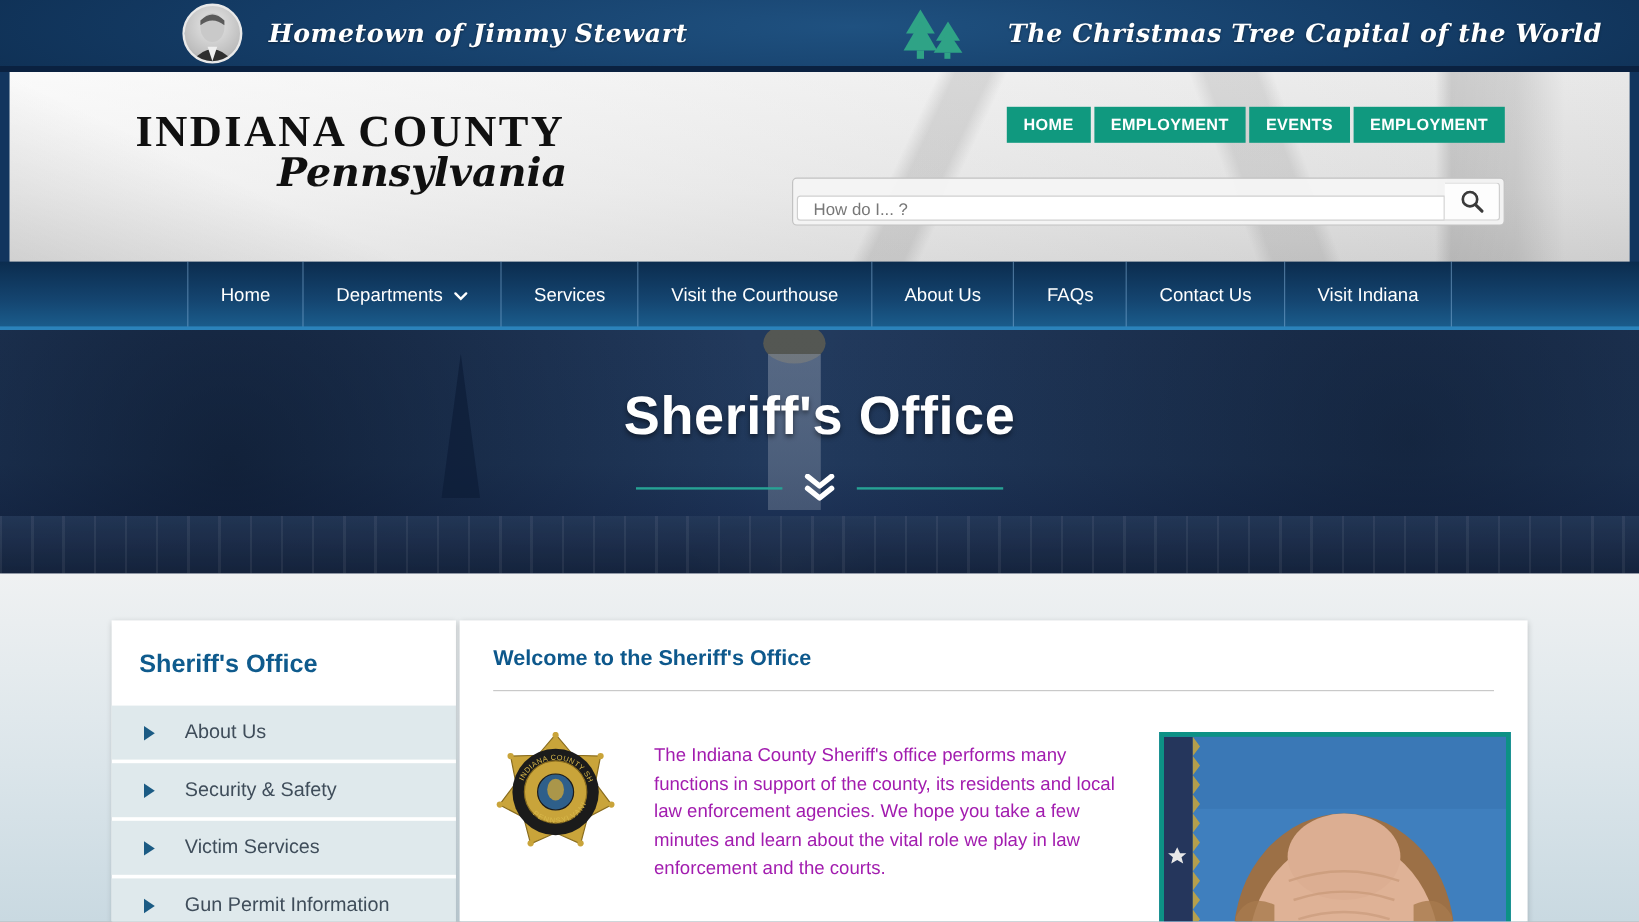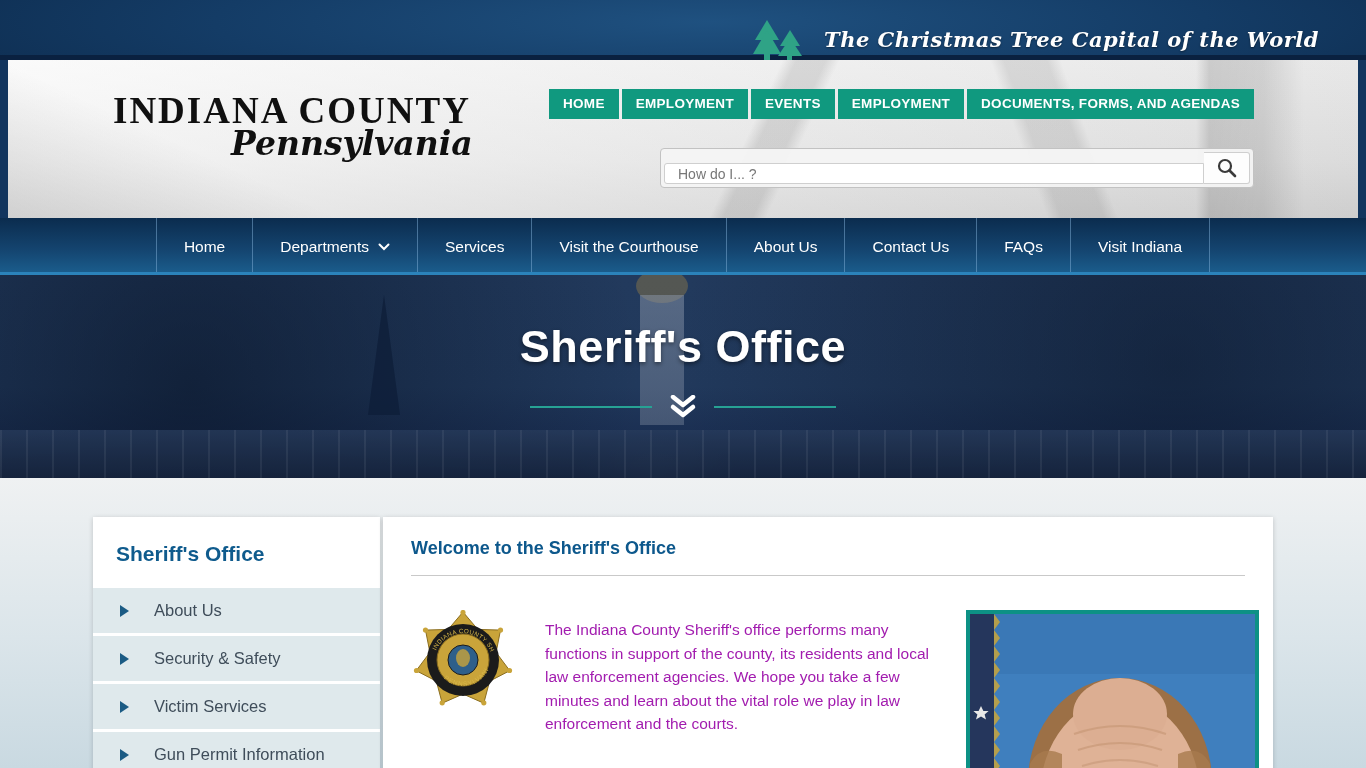--- a/index.html
+++ b/index.html
@@ -105,6 +105,17 @@
 <div class="page">
 
   <div class="topbar">
+    <div class="topbar-left">
+      <div class="avatar">
+        <svg width="46" height="46" viewBox="0 0 46 46">
+          <ellipse cx="23" cy="18" rx="10" ry="12" fill="#c9c9c9"></ellipse>
+          <path d="M13 12 Q23 2 33 12 L33 16 Q23 8 13 16 Z" fill="#5a5a5a"></path>
+          <path d="M6 46 Q23 26 40 46 Z" fill="#2f2f2f"></path>
+          <path d="M19 34 L23 46 L27 34 Z" fill="#efefef"></path>
+        </svg>
+      </div>
+      <span class="script-text">Hometown of Jimmy Stewart</span>
+    </div>
     <div class="topbar-right">
       <svg width="52" height="44" viewBox="0 0 52 44">
         <polygon points="15,2 27,22 3,22" fill="#2fa386"></polygon>

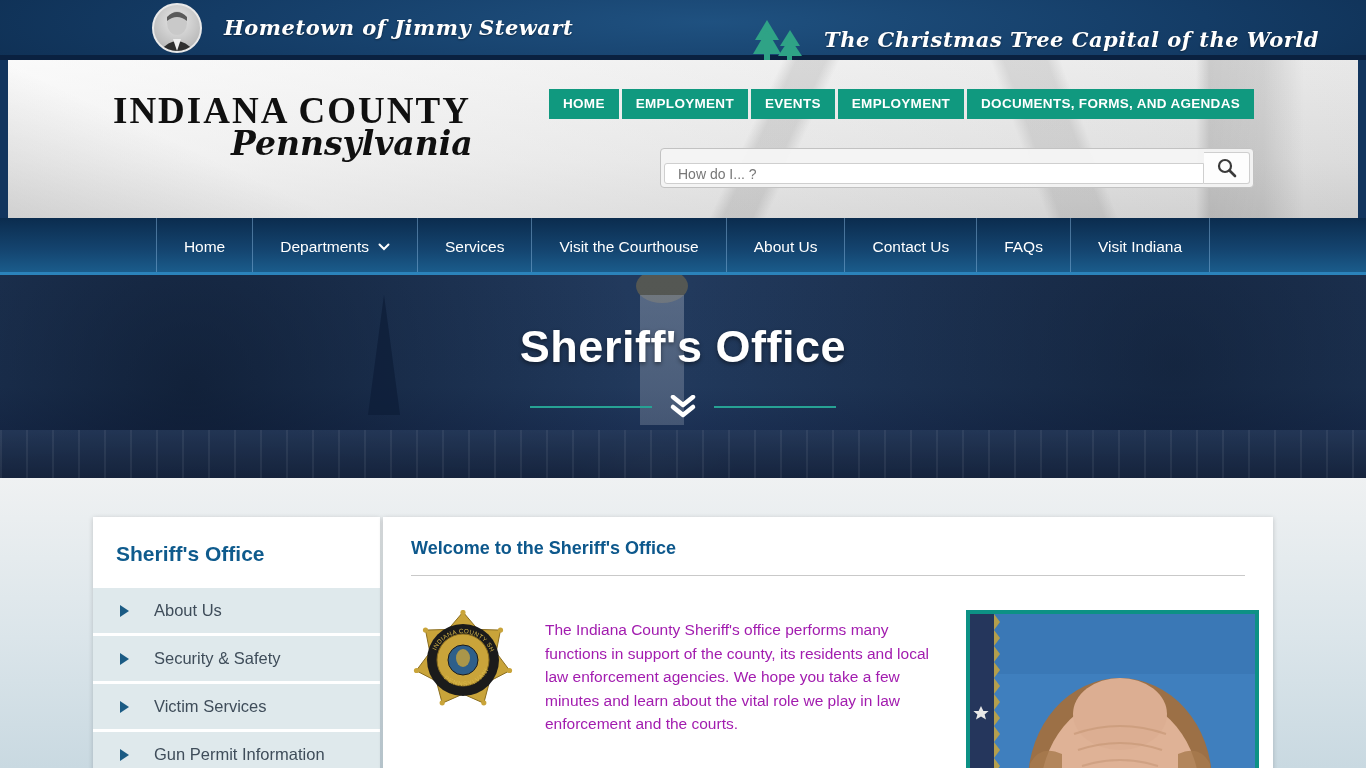--- a/index.html
+++ b/index.html
@@ -11,7 +11,7 @@
     background:radial-gradient(ellipse 900px 120px at 52% 40%, #1f5180 0%, #143c66 55%, #0d2b4d 100%);
     border-bottom:5px solid #0a2140;box-sizing:border-box;display:flex;align-items:center;}
   .topbar-left{position:absolute;left:152px;top:0;height:55px;display:flex;align-items:center;gap:22px;}
-  .topbar-right{position:absolute;left:752px;top:12px;height:55px;display:flex;align-items:center;gap:20px;}
+  .topbar-right{position:absolute;left:752px;top:0;height:55px;display:flex;align-items:center;gap:36px;}
   .avatar{width:46px;height:46px;border-radius:50%;border:2px solid #e9e9e9;overflow:hidden;
     background:radial-gradient(circle at 50% 35%, #e8e8e8 0%, #bdbdbd 70%, #8f8f8f 100%);flex:0 0 auto;}
   .script-text{color:#ffffff;font-family:"DejaVu Serif",serif;font-style:italic;font-weight:bold;

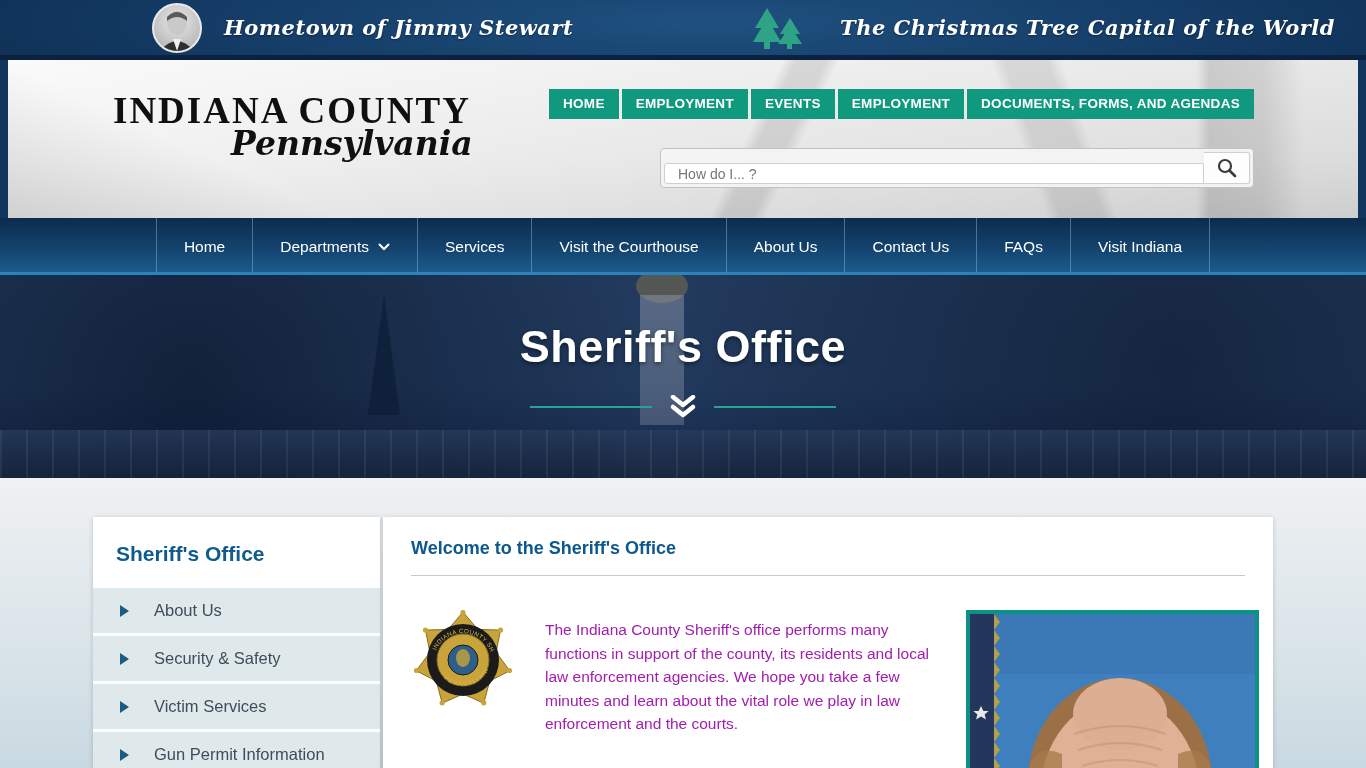--- a/index.html
+++ b/index.html
@@ -140,7 +140,6 @@
       <a class="qlink">EMPLOYMENT</a>
       <a class="qlink">EVENTS</a>
       <a class="qlink">EMPLOYMENT</a>
-      <a class="qlink">DOCUMENTS, FORMS, AND AGENDAS</a>
     </div>
     <div class="searchbar">
       <input type="text" placeholder="How do I... ?" style="">

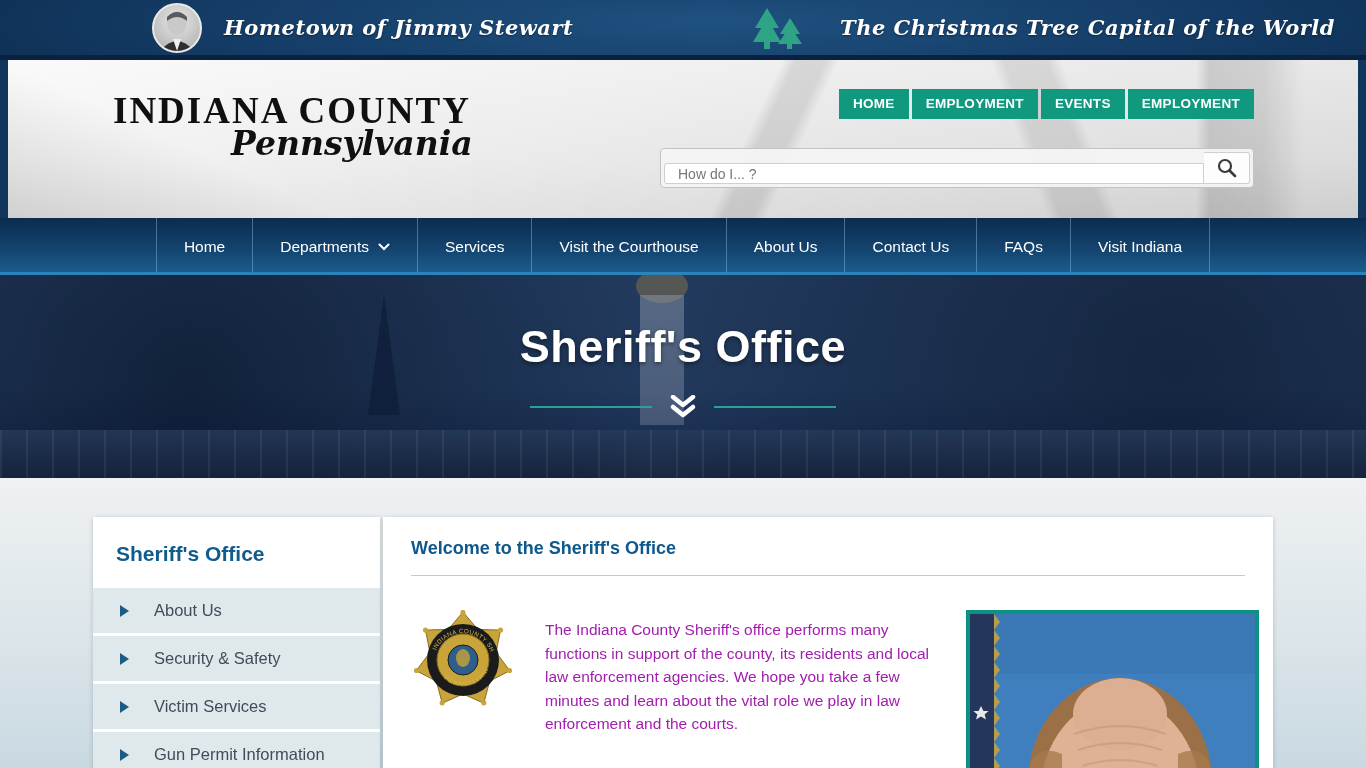--- a/index.html
+++ b/index.html
@@ -172,10 +172,10 @@
       <span>About Us</span>
       </a>
     <a class="nav-item">
+      <span>FAQs</span>
+      </a>
+    <a class="nav-item">
       <span>Contact Us</span>
-      </a>
-    <a class="nav-item">
-      <span>FAQs</span>
       </a>
     <a class="nav-item">
       <span>Visit Indiana</span>

